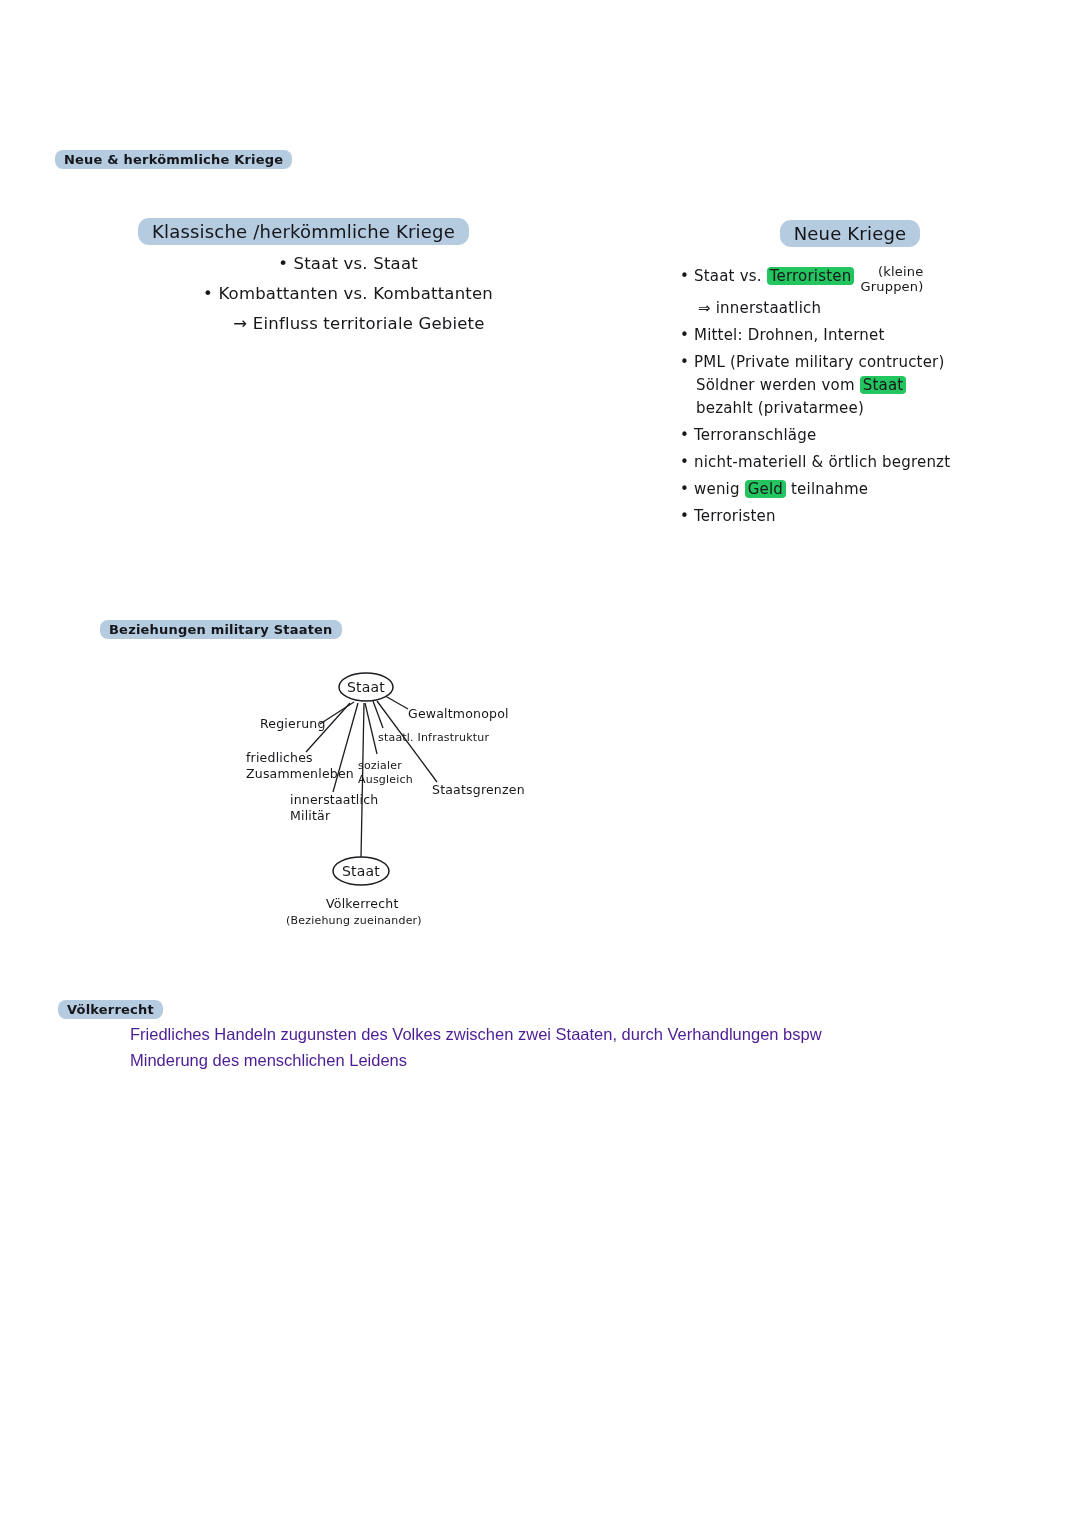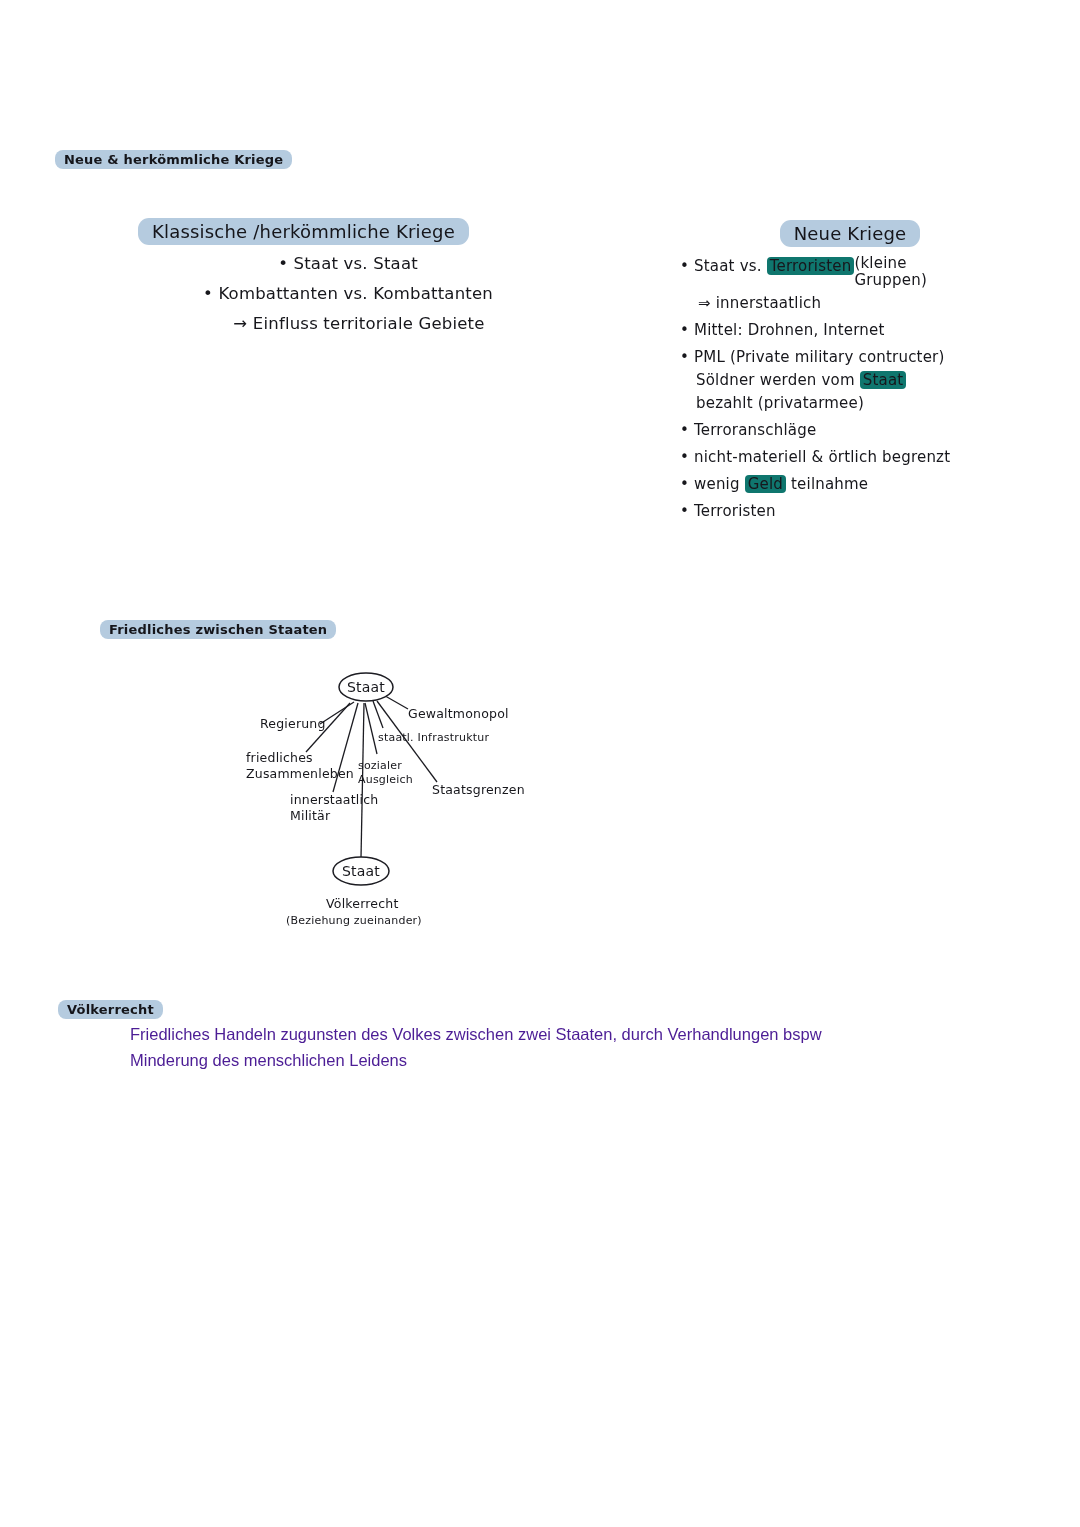--- a/index.html
+++ b/index.html
@@ -51,7 +51,7 @@
   </section>
 
   <section class="abs" style="left:680px; top:220px; width:340px;">
-    <div class="centered" style="margin-bottom:10px;">
+    <div class="centered" style="margin-bottom:20px;">
       <div class="pill header-pill hand">Neue Kriege</div>
     </div>
 

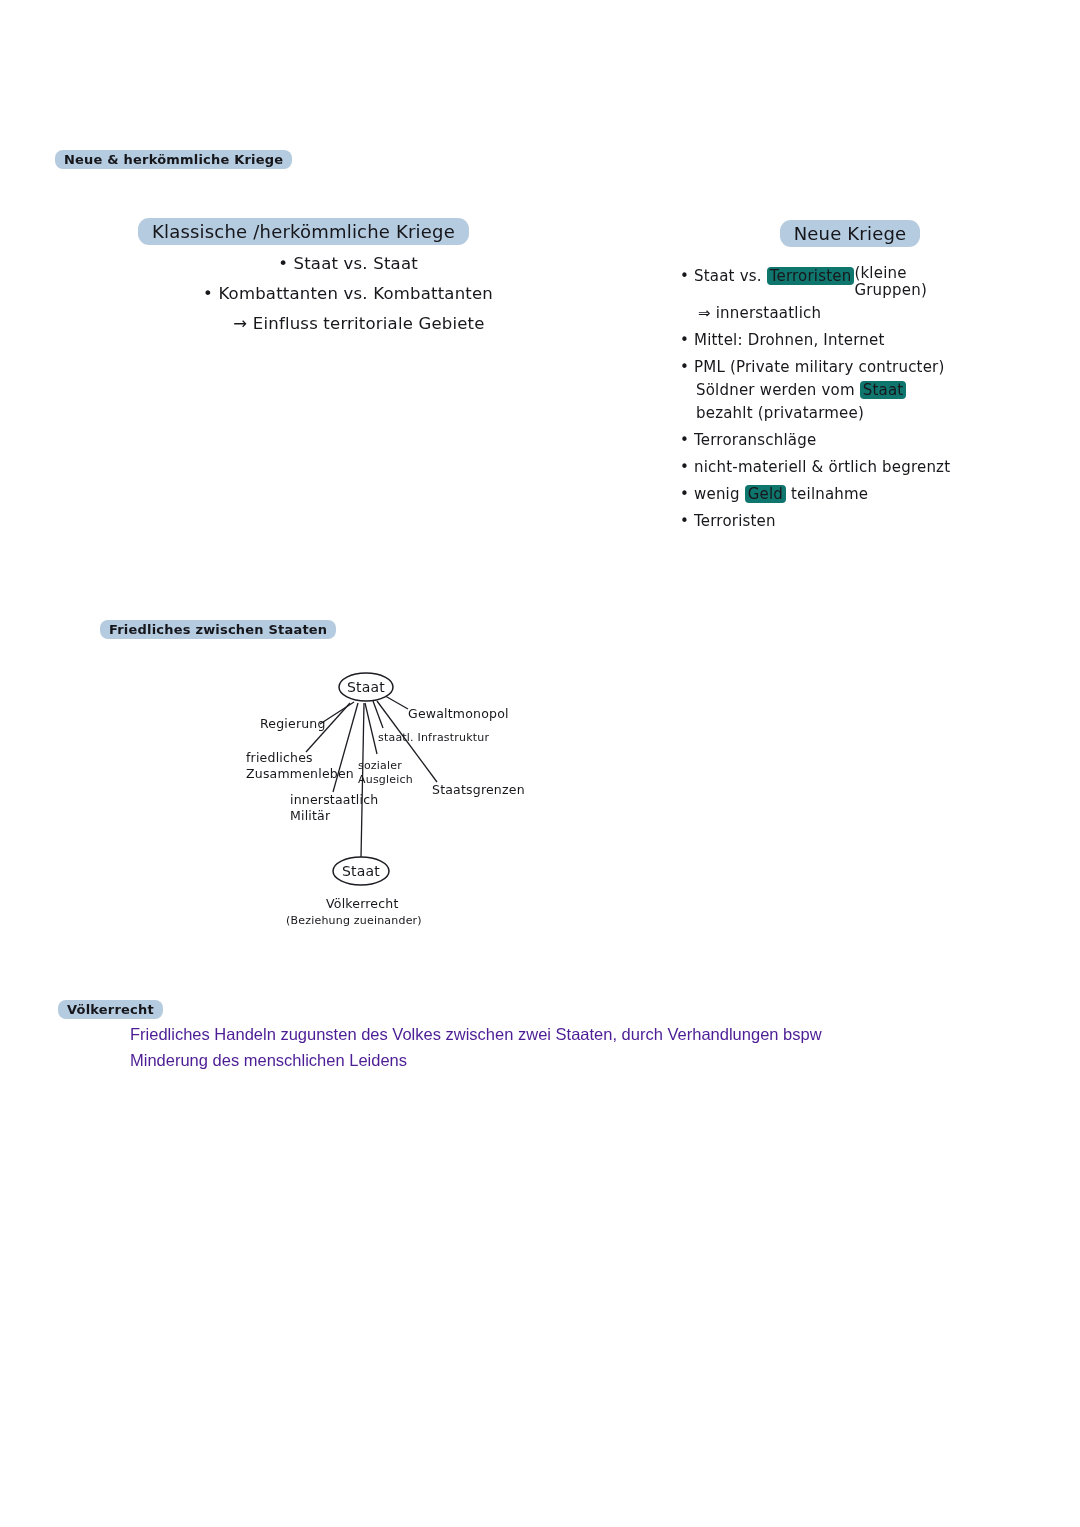--- a/index.html
+++ b/index.html
@@ -22,7 +22,7 @@
   .indent1 { margin-left:22px; }
   .indent2 { margin-left:18px; }
   .indent3 { margin-left:16px; }
-  .word-hl { background:#0f766e; border-radius:4px; padding:0 3px; }
+  .word-hl { background:#22c55e; border-radius:4px; padding:0 3px; }
   .side-note {
     display:inline-block; font-size:15px; line-height:1.15;
     white-space:pre-line; vertical-align:top; margin-top:-2px;

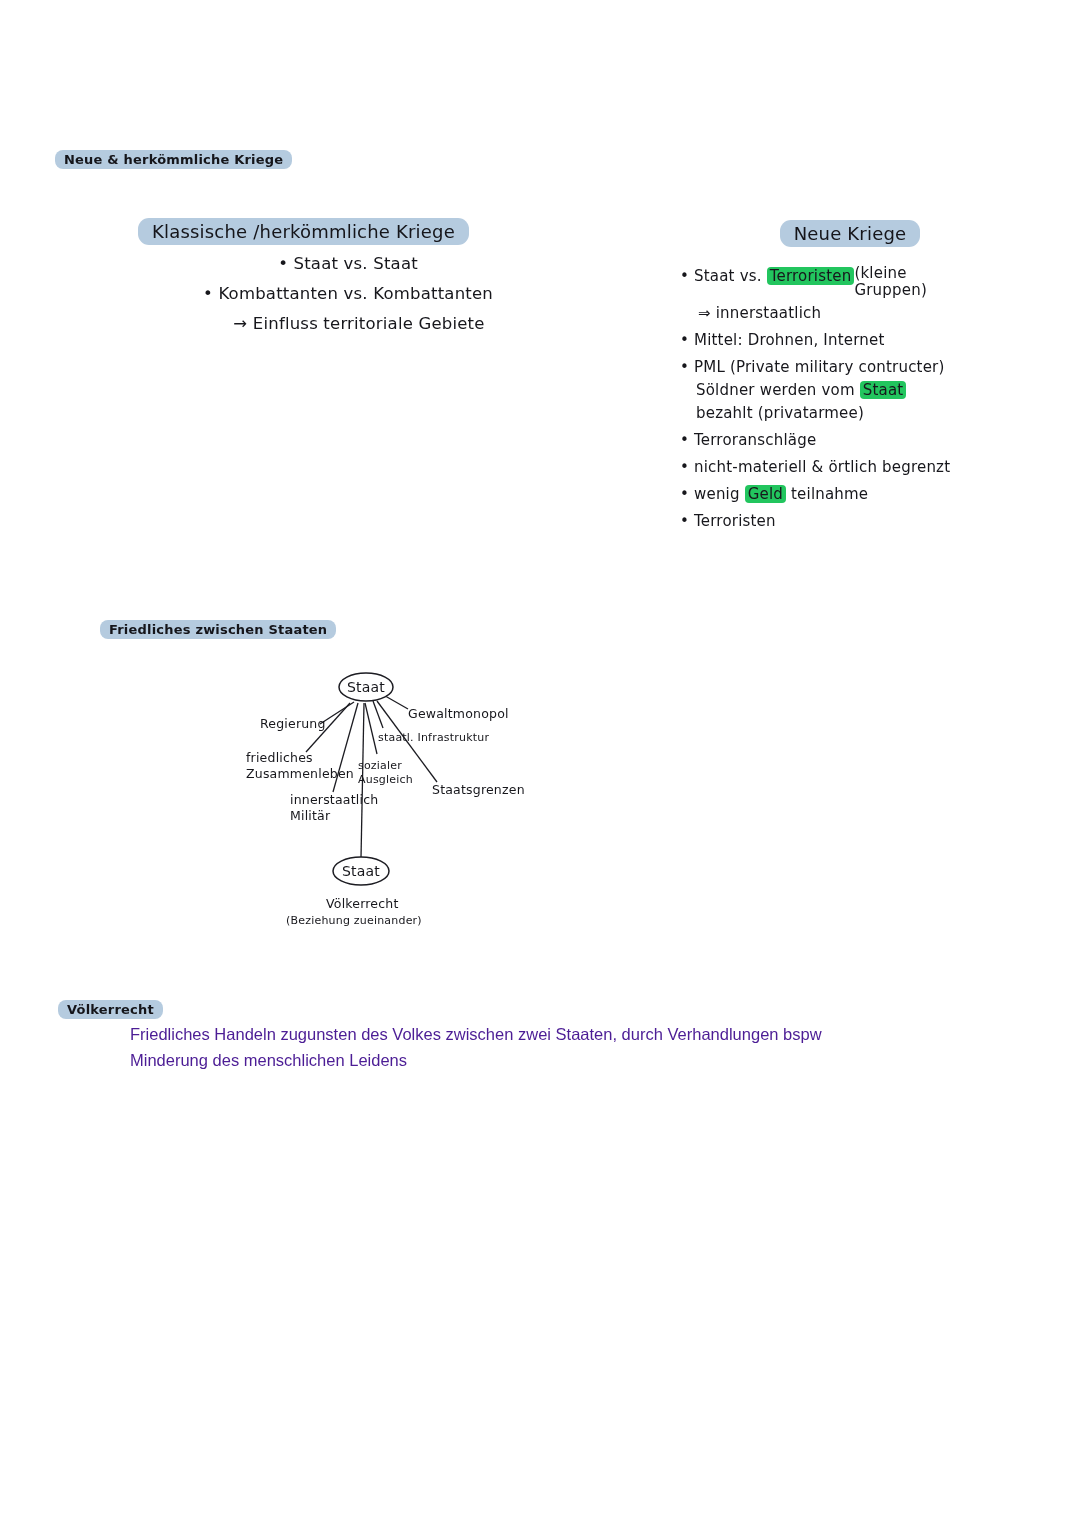--- a/index.html
+++ b/index.html
@@ -24,8 +24,8 @@
   .indent3 { margin-left:16px; }
   .word-hl { background:#22c55e; border-radius:4px; padding:0 3px; }
   .side-note {
-    display:inline-block; font-size:15px; line-height:1.15;
-    white-space:pre-line; vertical-align:top; margin-top:-2px;
+    display:inline-block; font-size:13px; line-height:1.15;
+    white-space:pre-line; vertical-align:top; margin-left:6px; margin-top:-2px;text-align:right;
   }
   .diagram-label { position:absolute; font-size:12.5px; white-space:pre-line; line-height:1.25; }
   .diagram-label.small { font-size:11px; }

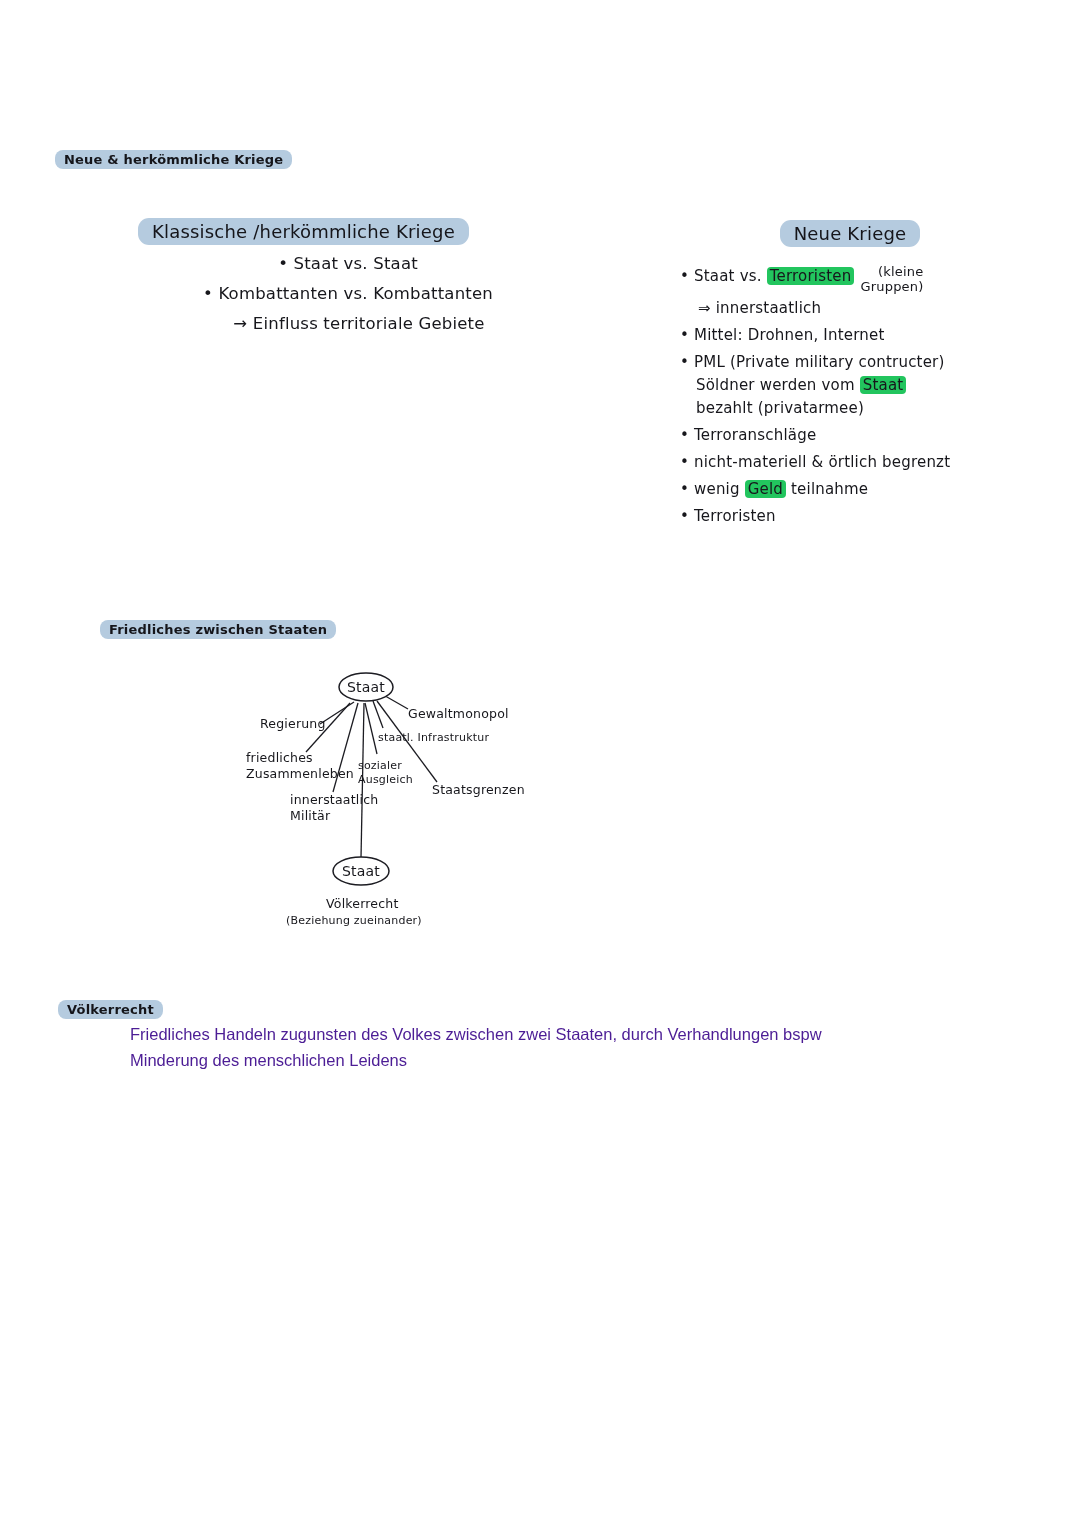--- a/index.html
+++ b/index.html
@@ -74,7 +74,7 @@
     <div class="hand line md">• Terroristen</div>
   </section>
 
-  <div class="abs pill small-pill hand" style="left:100px; top:620px;">Friedliches zwischen Staaten</div>
+  <div class="abs pill small-pill hand" style="left:100px; top:620px;">Beziehungen military Staaten</div>
 
   <section class="abs" style="left:230px; top:662px; width:330px; height:300px;">
     <svg class="abs" style="left:0; top:0;" width="330" height="300" viewBox="0 0 330 300">

